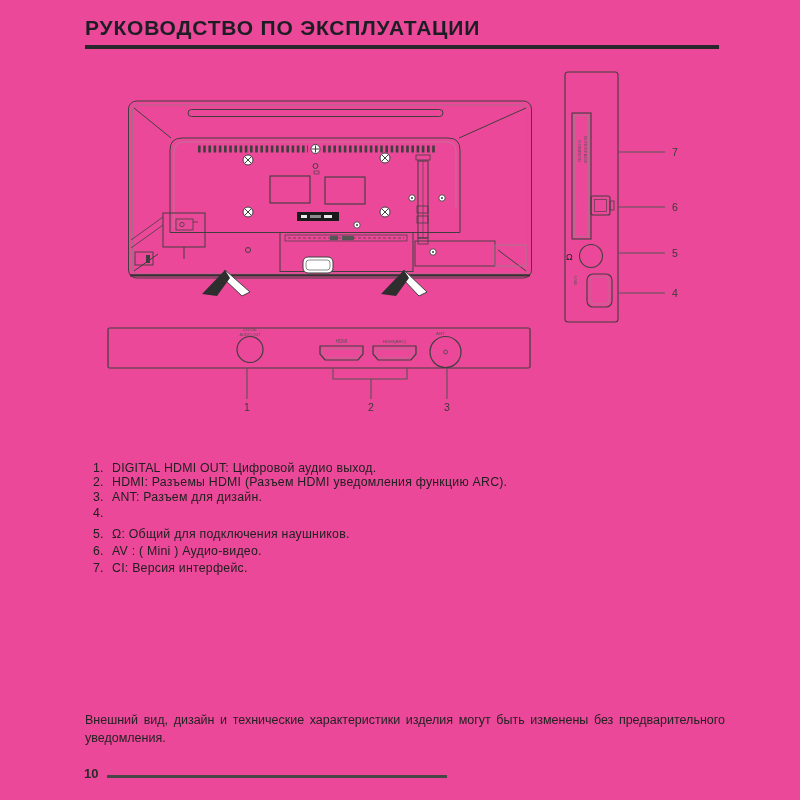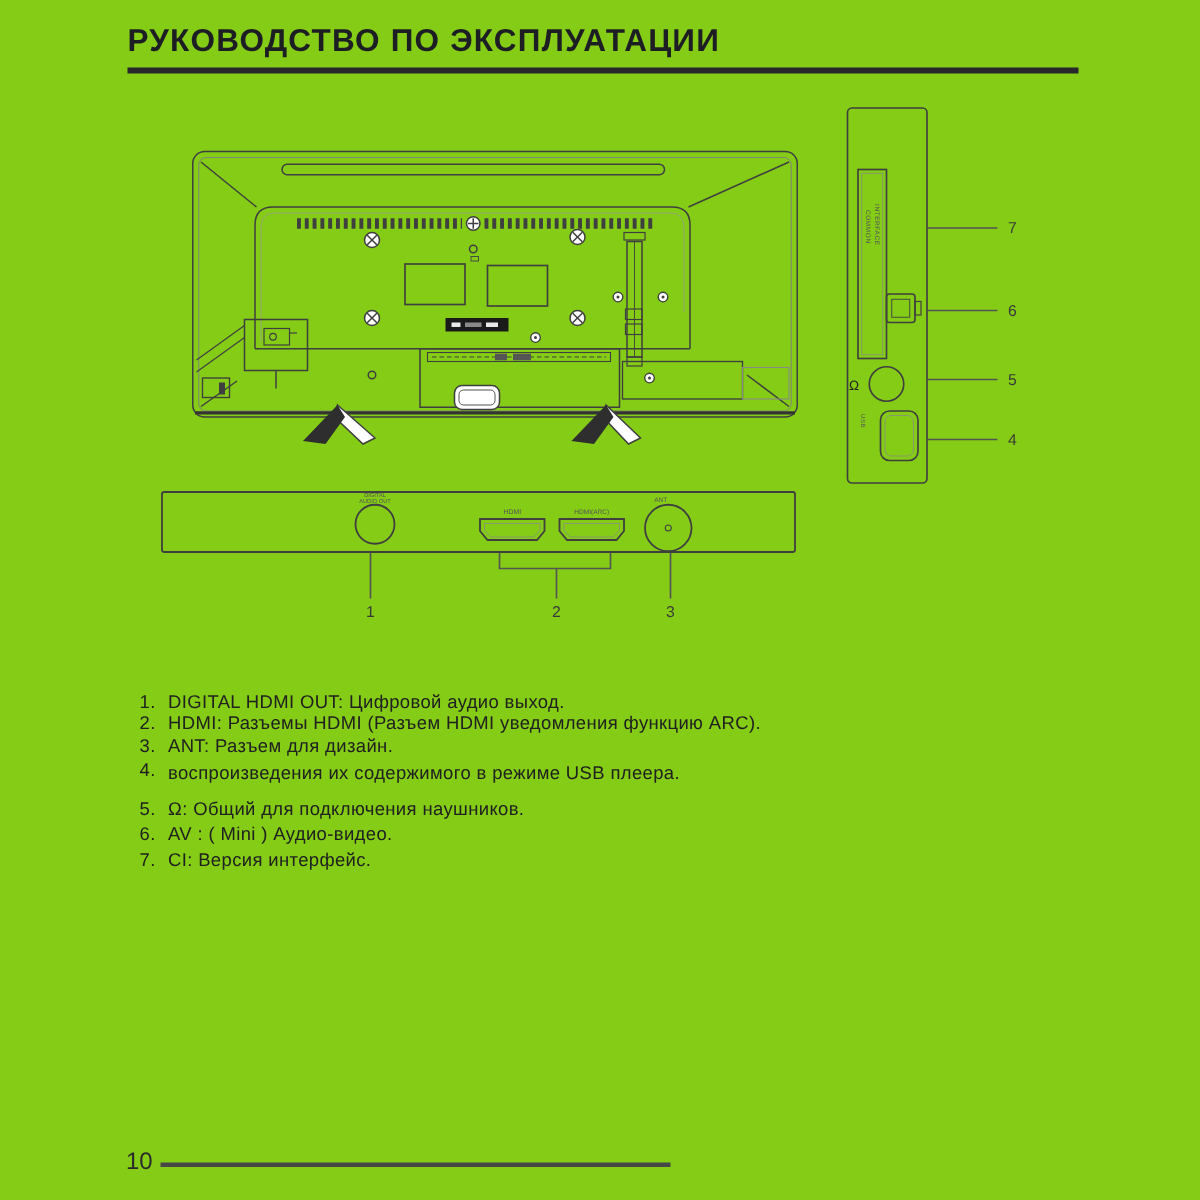--- a/index.html
+++ b/index.html
@@ -3,7 +3,7 @@
 <meta charset="utf-8">
 <style>
   html,body{margin:0;padding:0;background:#ffffff;}
-  .page{position:relative;width:800px;height:800px;background:#84cc16;overflow:hidden;
+  .page{position:relative;width:800px;height:800px;background:#ec4899;overflow:hidden;
         font-family:"Liberation Sans", sans-serif;color:#1f1f1f;}
   .title{position:absolute;left:85px;top:16px;font-size:21px;font-weight:800;
          letter-spacing:.8px;color:#1d1d24;}

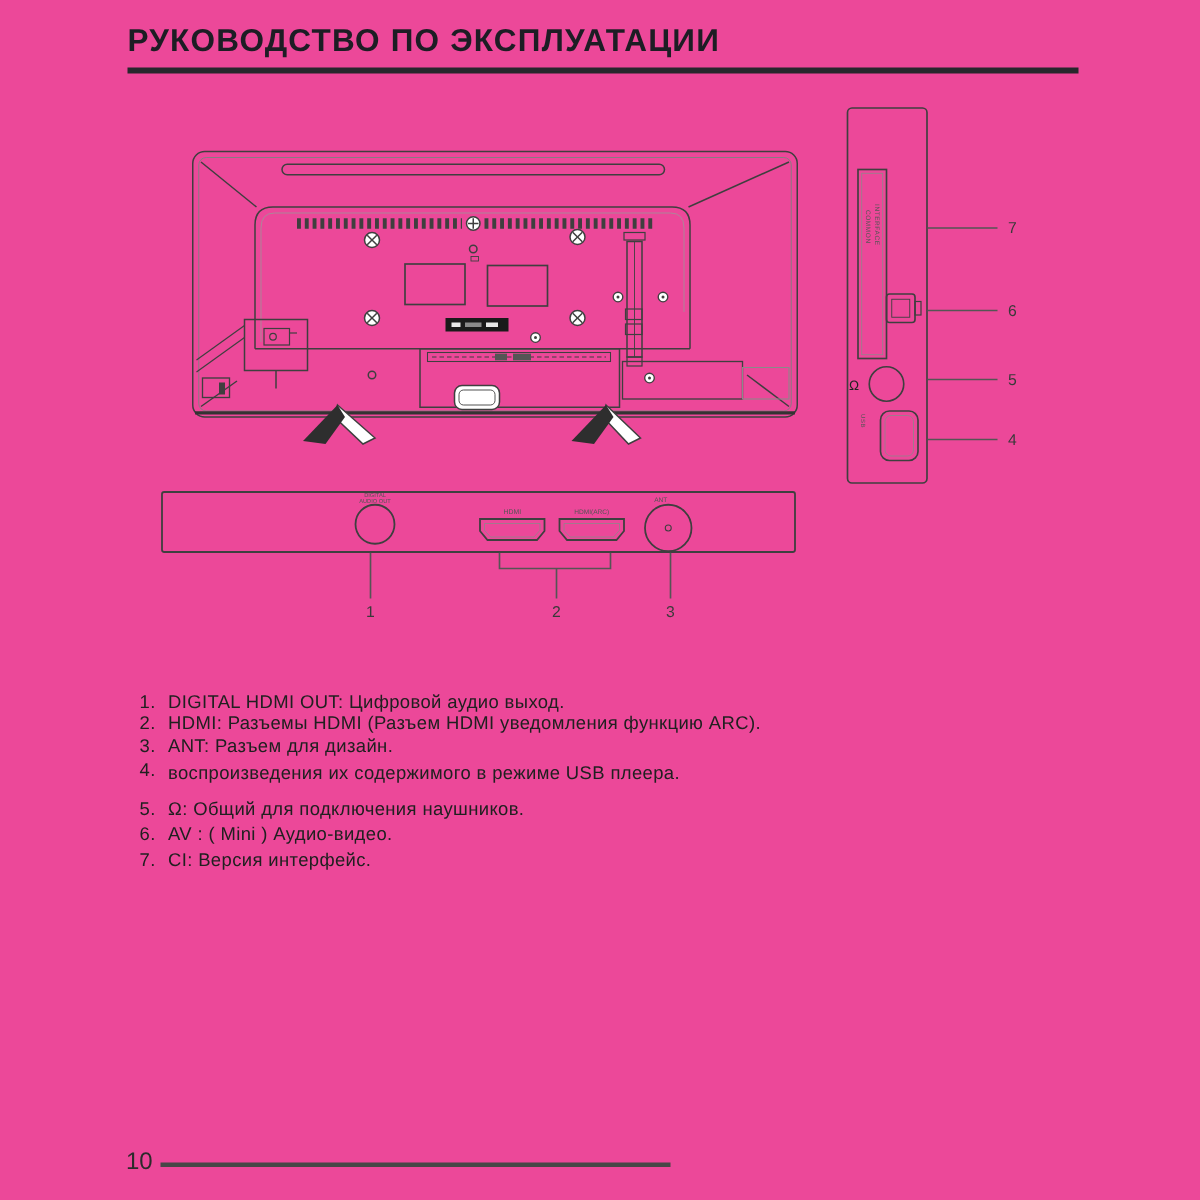--- a/index.html
+++ b/index.html
@@ -216,7 +216,6 @@
     <div class="lg-row r4">
       <span class="lg-num">4.</span>
       <span class="lg-text">
-        <span class="lg-line2">воспроизведения их содержимого в режиме USB плеера.</span>
       </span>
     </div>
     <div class="lg-row r5">

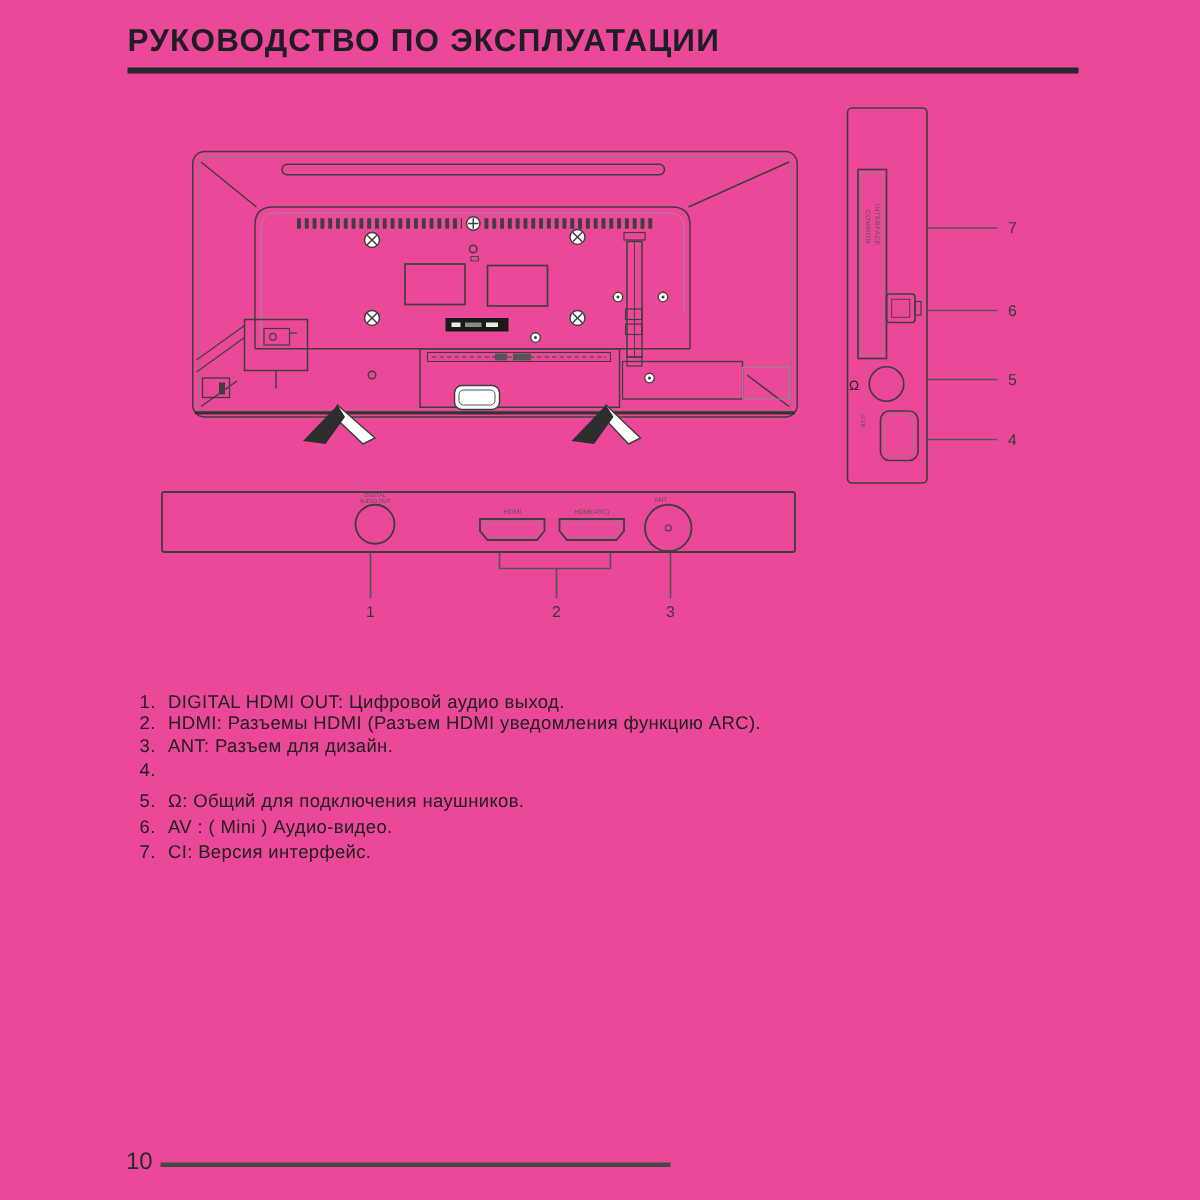--- a/index.html
+++ b/index.html
@@ -232,6 +232,7 @@
     </div>
   </div>
 
+  <div class="disclaimer">Внешний вид, дизайн и технические характеристики изделия могут быть изменены без предварительного уведомления.</div>
 
   <div class="pagenum">10</div>
   <div class="footer-rule"></div>

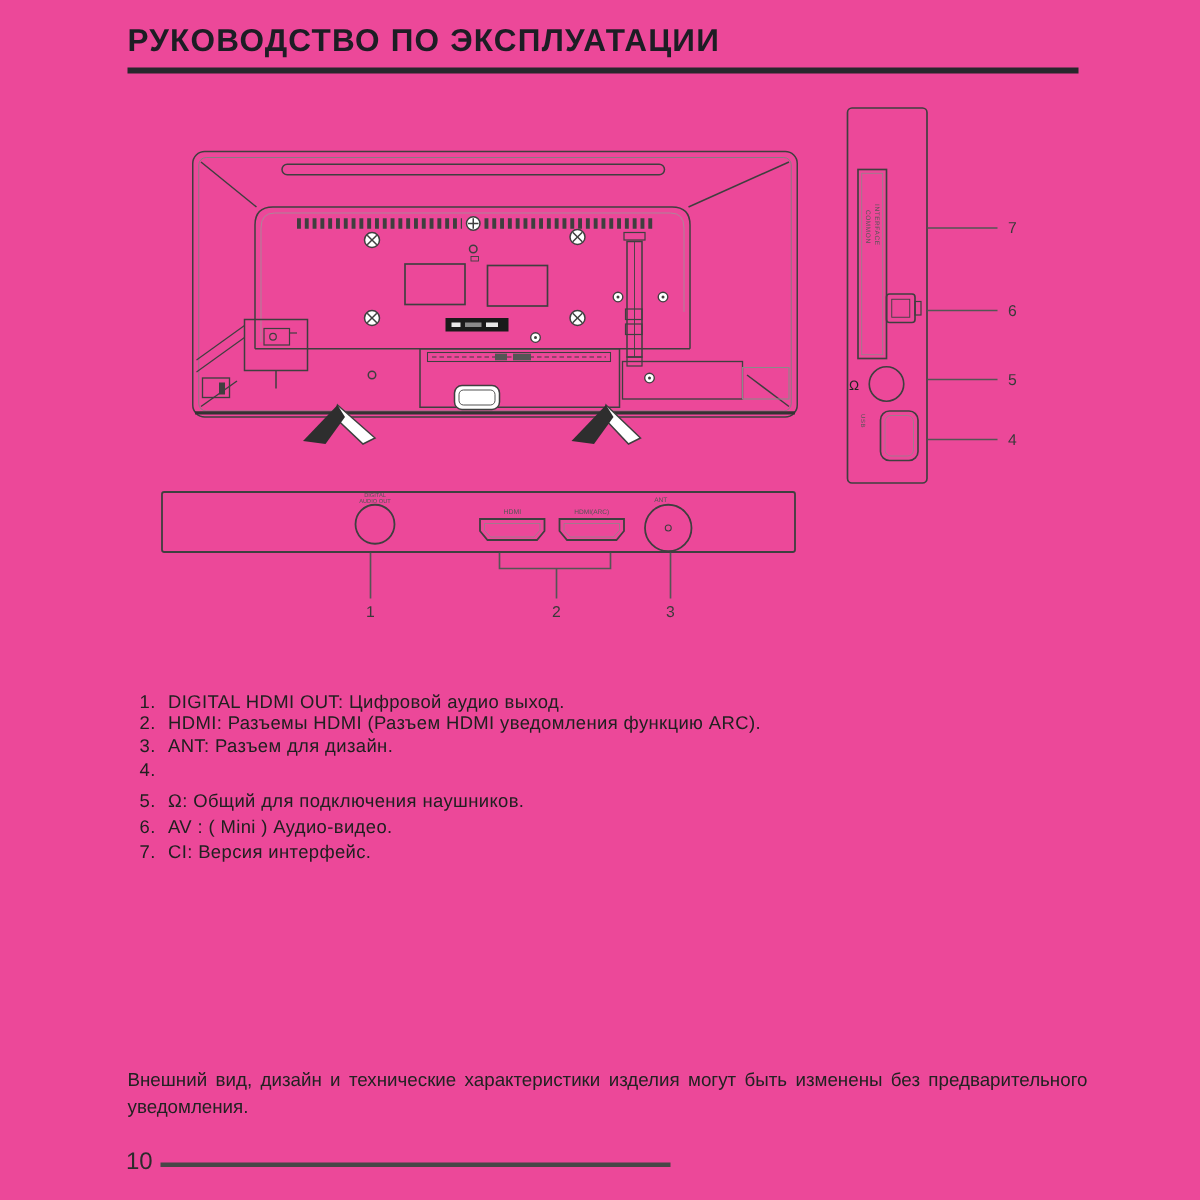--- a/index.html
+++ b/index.html
@@ -23,7 +23,7 @@
   .lg-row.r5,.lg-row.r6,.lg-row.r7{line-height:17px;}
   .disclaimer{position:absolute;left:85px;top:712px;width:640px;font-size:12.5px;
               line-height:17.5px;color:#222;text-align:justify;}
-  .pagenum{position:absolute;left:84px;top:766px;font-size:16px;font-weight:normal;color:#2b2b2b;}
+  .pagenum{position:absolute;left:84px;top:766px;font-size:13px;font-weight:bold;color:#2b2b2b;}
   .footer-rule{position:absolute;left:107px;top:775px;width:340px;height:3px;background:#474747;}
   svg text{font-family:"Liberation Sans", sans-serif;}
 </style>

